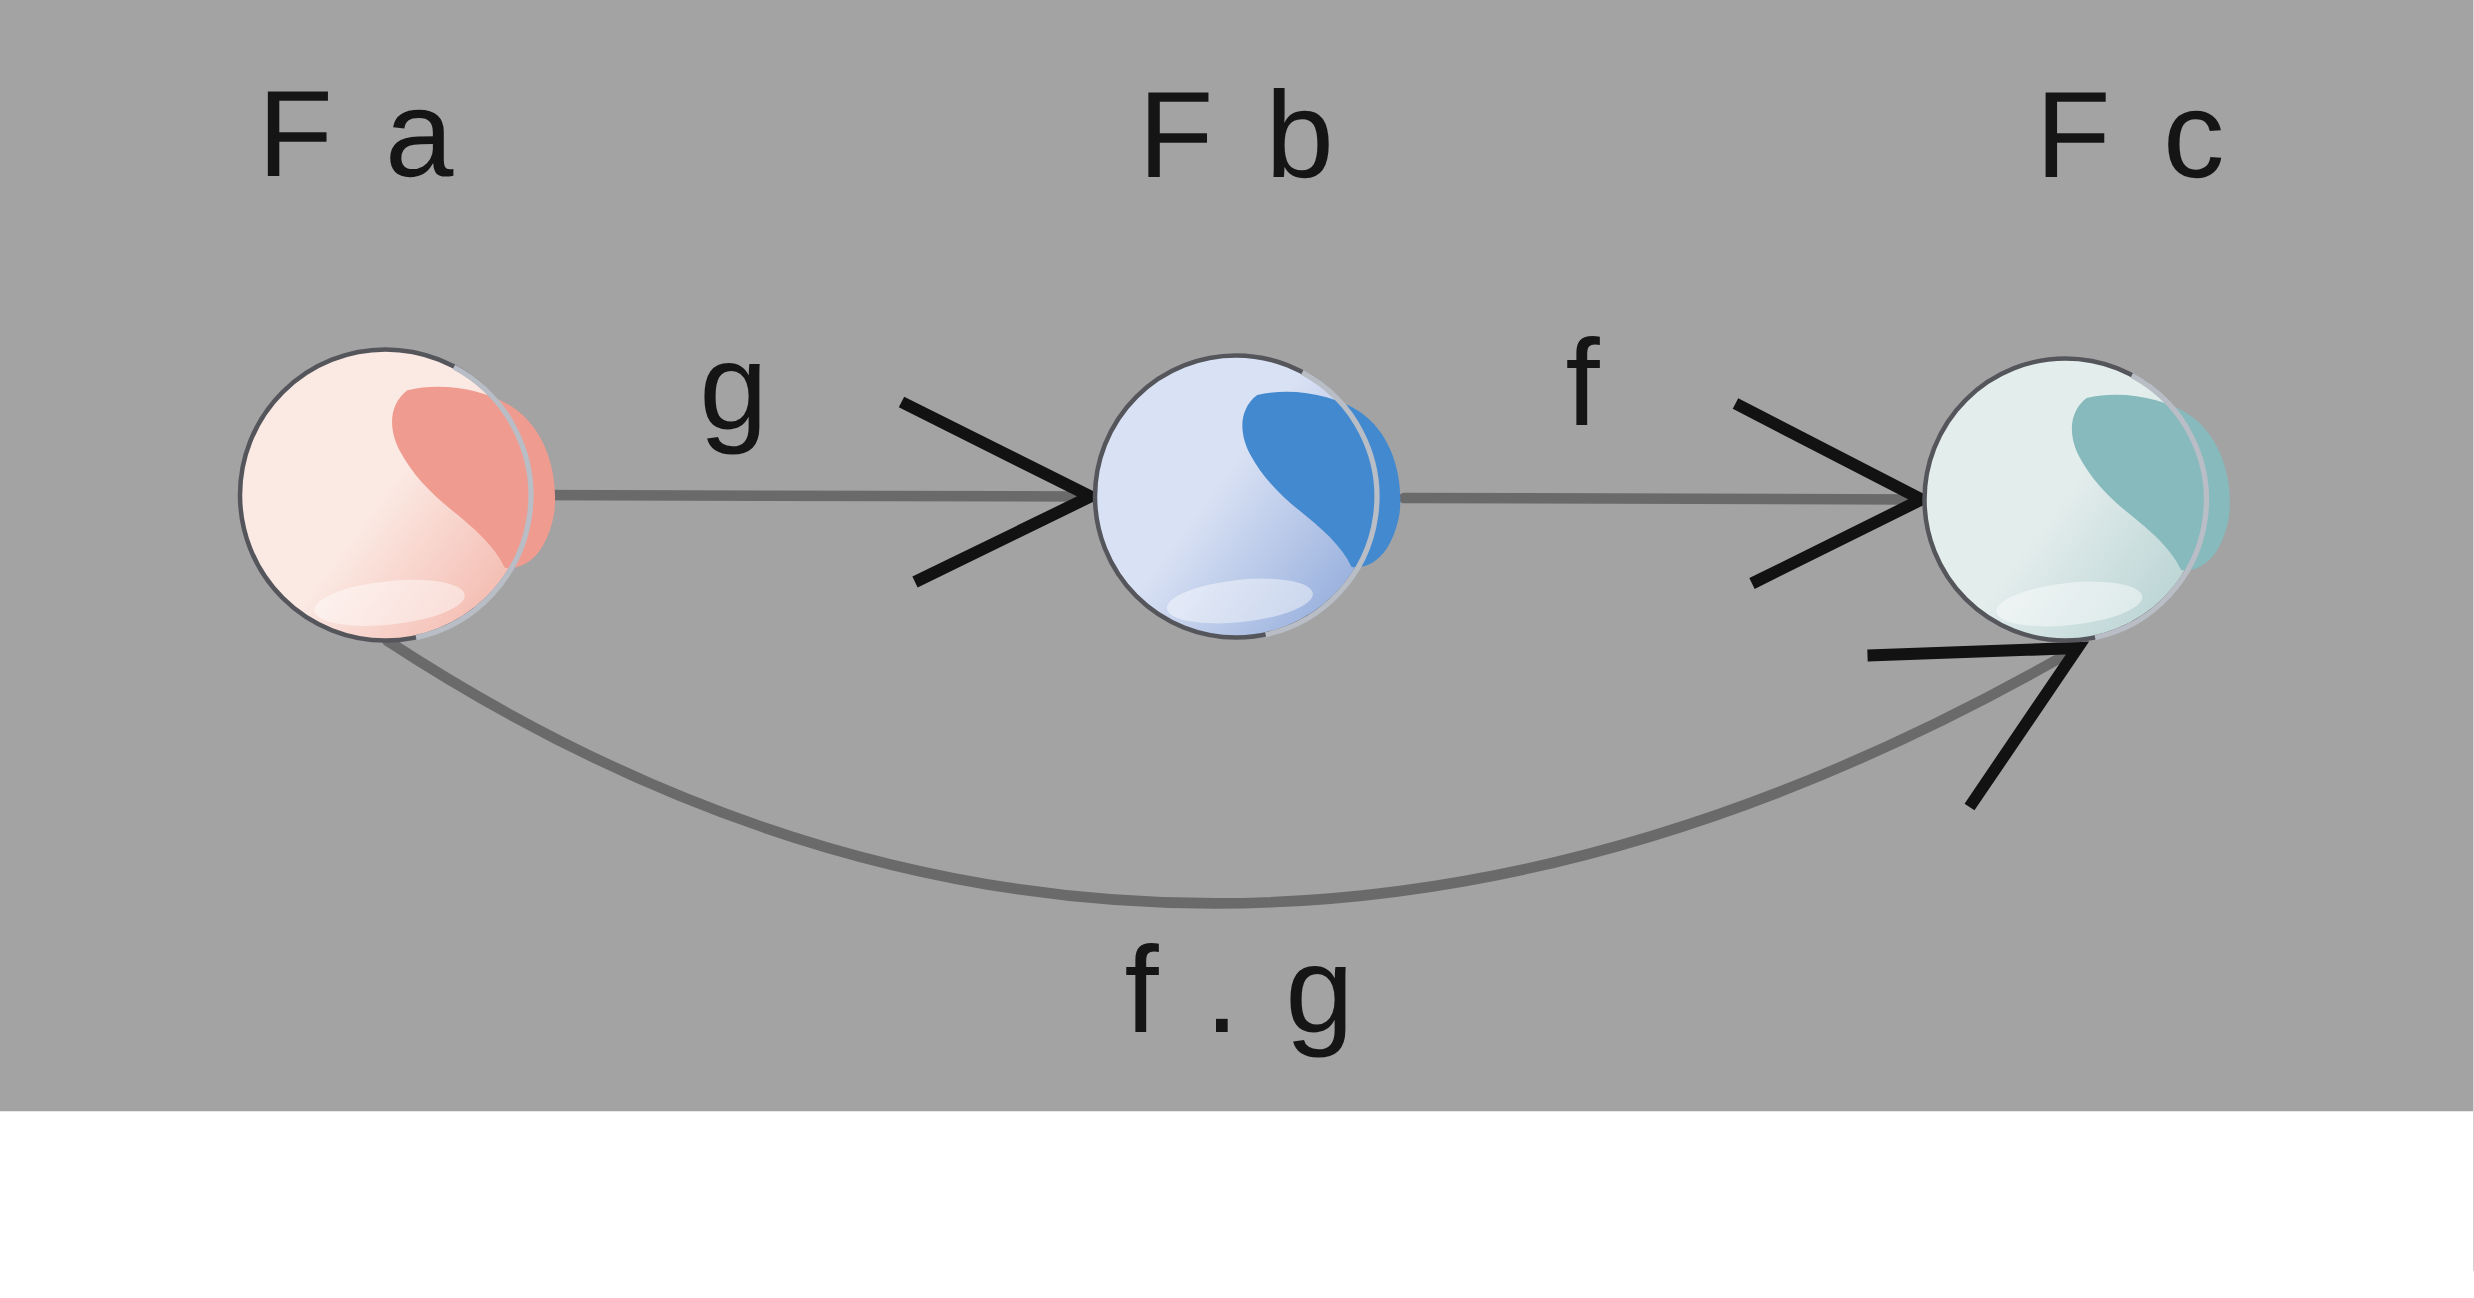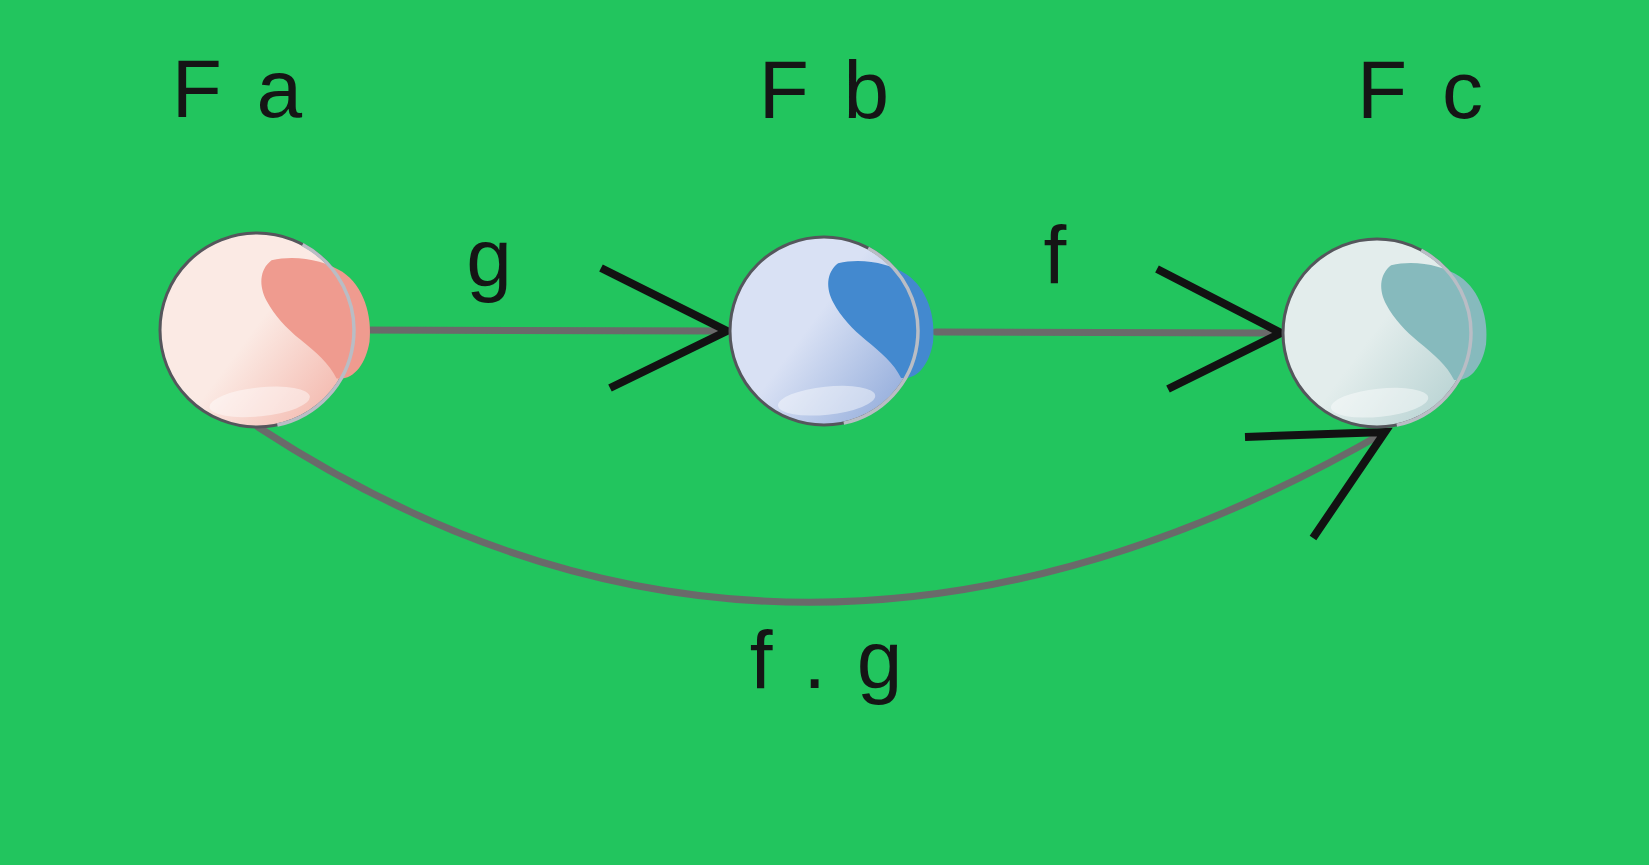--- a/index.html
+++ b/index.html
@@ -9,9 +9,9 @@
   }
   .stage {
     width: 1649px;
-    height: 865px;
+    height: 741px;
     position: relative;
-    background: #22c55e;
+    background: #a3a3a3;
     overflow: hidden;
   }
   svg { display: block; }

